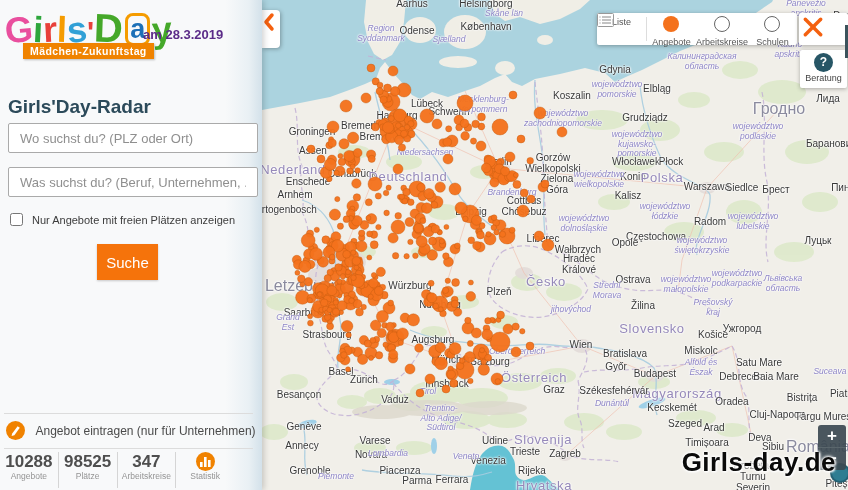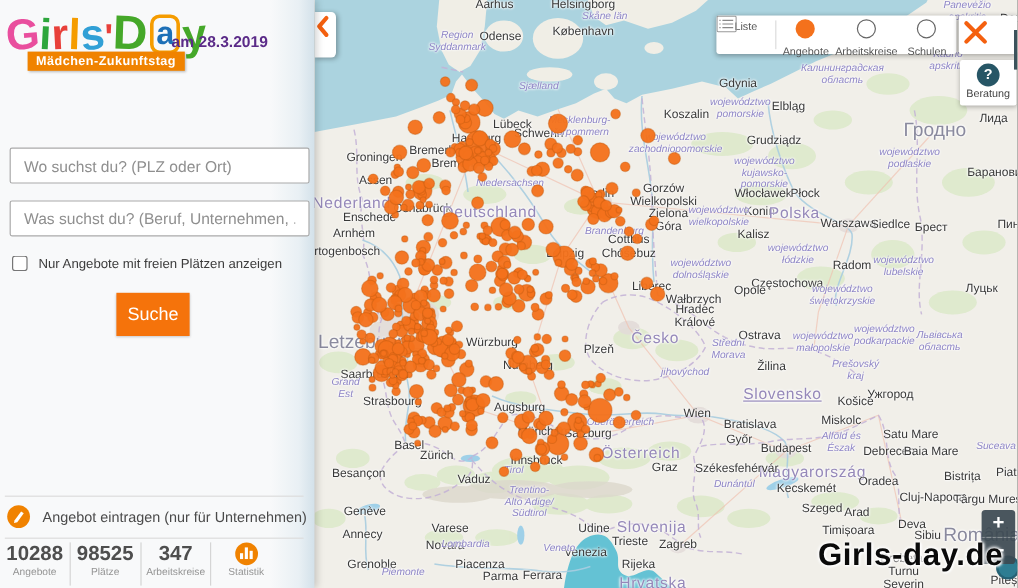--- a/index.html
+++ b/index.html
@@ -302,7 +302,7 @@
 Syddanmark</div>
         <div class="ml c" style="left: 155px; top: 31px;">Odense</div>
         <div class="ml c" style="left: 224px; top: 27px;">København</div>
-        <div class="ml r" style="left: 187px; top: 40px; margin-top: 32px;">Sjælland</div>
+        <div class="ml r" style="left: 187px; top: 40px;">Sjælland</div>
         <div class="ml r" style="left: 242px; top: 14px;">Skåne län</div>
         <div class="ml c" style="left: 310px; top: 96px;">Koszalin</div>
         <div class="ml c" style="left: 353px; top: 70px;">Gdynia</div>

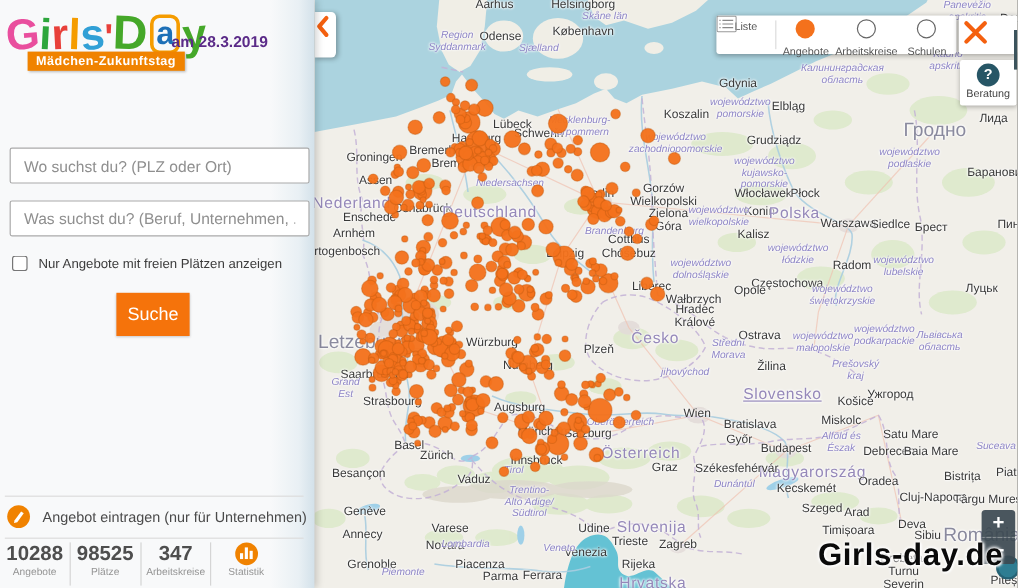--- a/index.html
+++ b/index.html
@@ -107,6 +107,7 @@
     <div id="brand-date">am 28.3.2019</div>
     <div id="brand-badge">Mädchen-Zukunftstag</div>
 
+    <h1 id="radar-title">Girls'Day-Radar</h1>
 
     <input id="where-input" class="sb-input" type="text" placeholder="Wo suchst du? (PLZ oder Ort)" style="">
     <input id="what-input" class="sb-input" type="text" placeholder="Was suchst du? (Beruf, Unternehmen, ...)" style="">

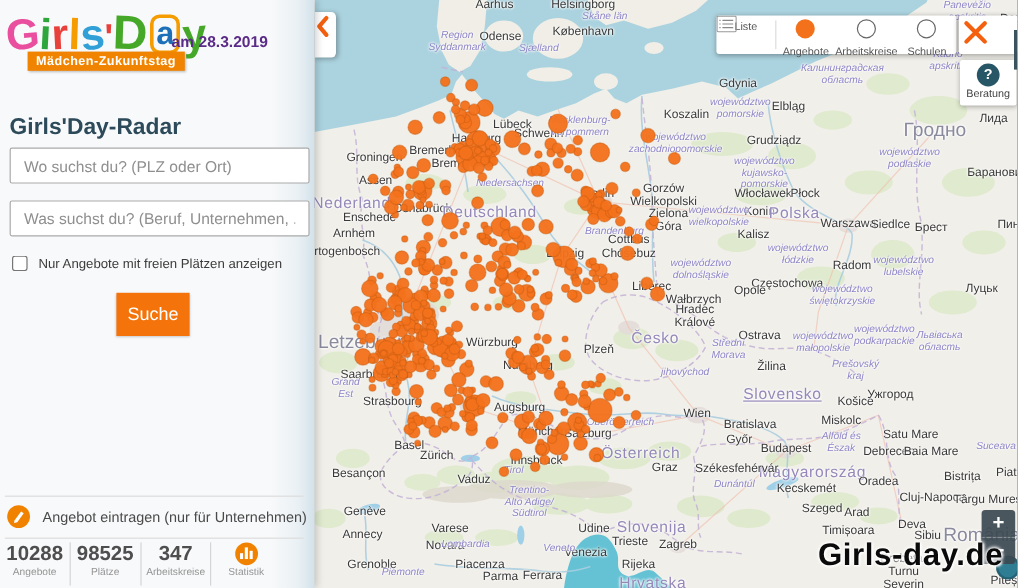--- a/index.html
+++ b/index.html
@@ -396,7 +396,7 @@
         <div class="ml r" style="left: 521px; top: 284px;">Львівська
 область</div>
         <div class="ml c" style="left: 381px; top: 306px;">Žilina</div>
-        <div class="ml co" style="left: 390px; top: 329px; text-decoration: underline;">Slovensko</div>
+        <div class="ml co" style="left: 390px; top: 329px;">Slovensko</div>
         <div class="ml r" style="left: 451px; top: 308px;">Prešovský
 kraj</div>
         <div class="ml c" style="left: 451px; top: 335px;">Košice</div>

